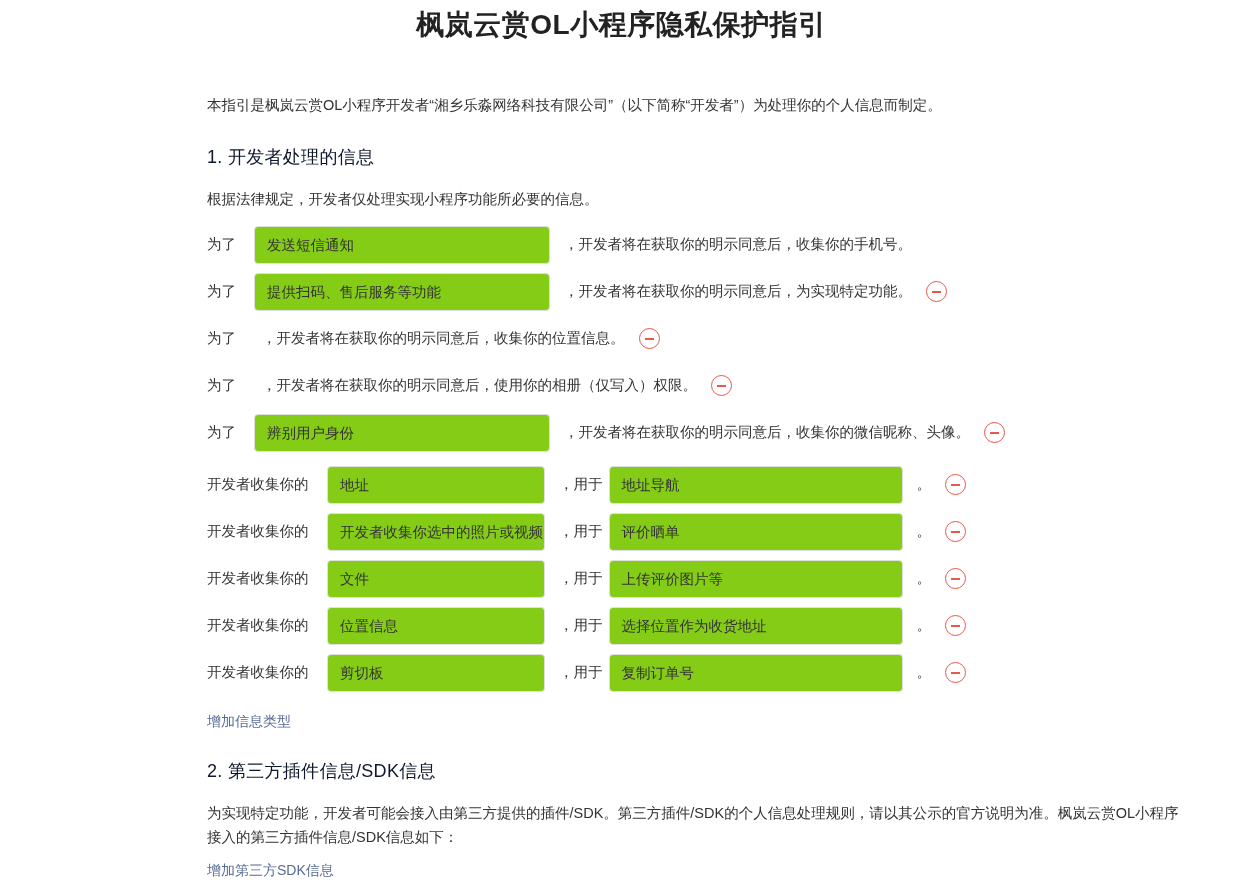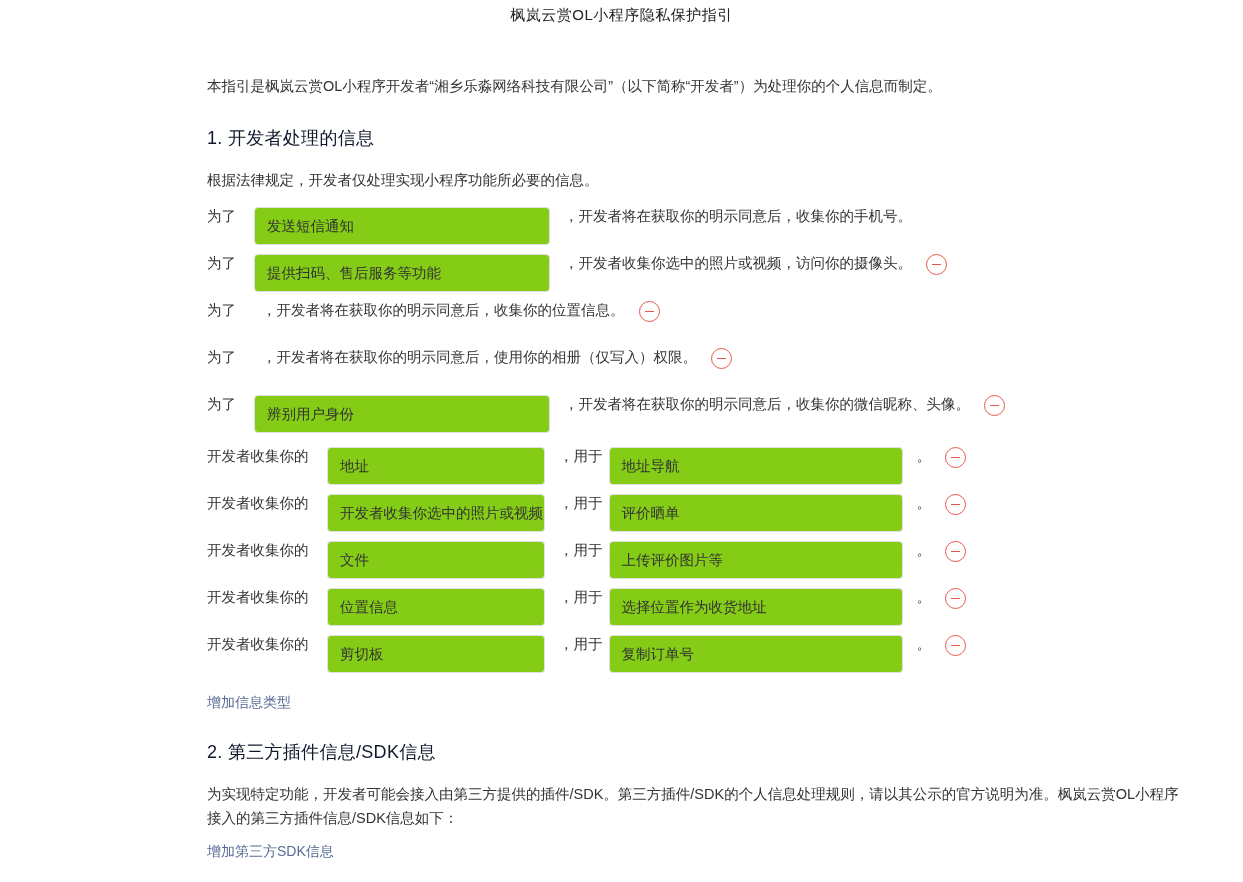--- a/index.html
+++ b/index.html
@@ -23,8 +23,8 @@
   }
   .doc-title {
     text-align: center;
-    font-size: 15px;
-    font-weight: normal;
+    font-size: 28px;
+    font-weight: bold;
     color: #222222;
     padding-top: 6px;
     letter-spacing: 0.5px;

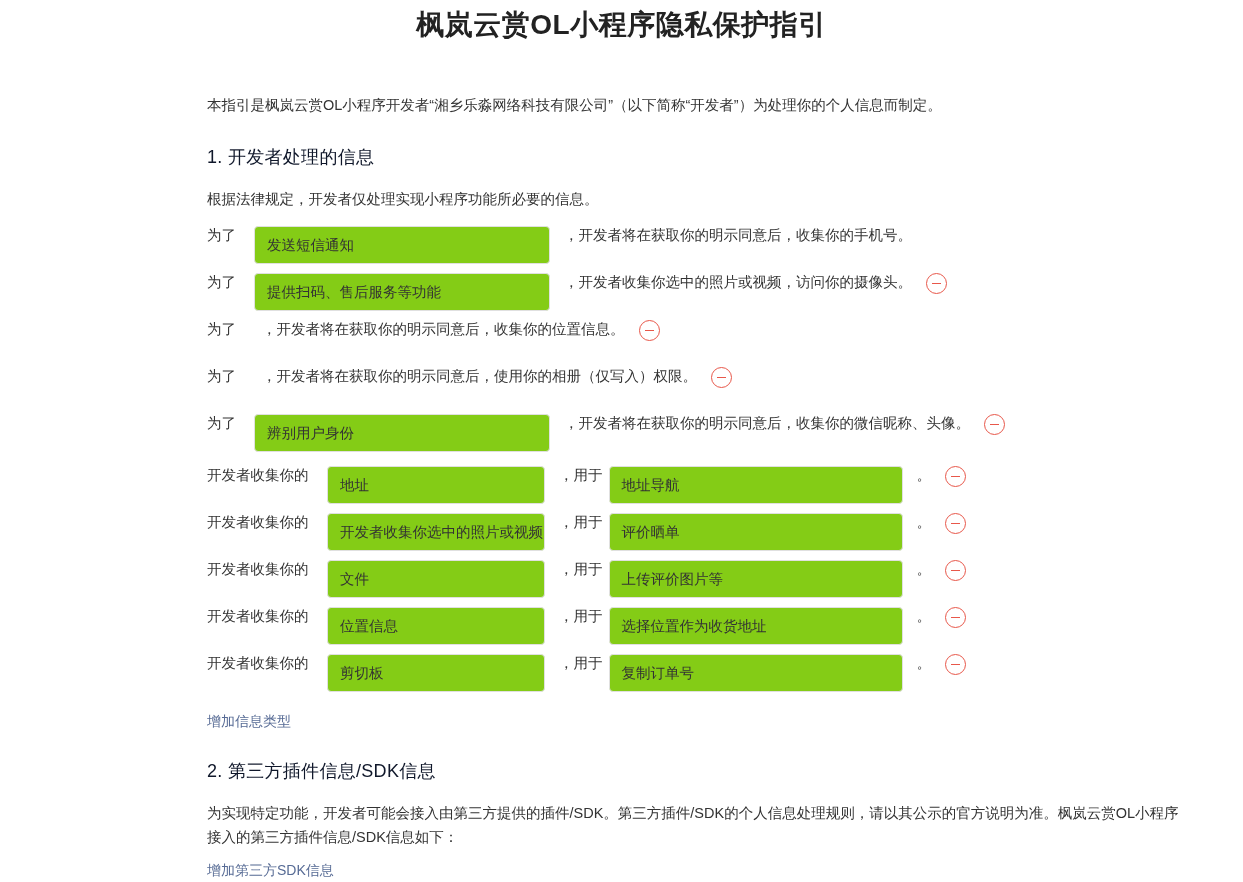--- a/index.html
+++ b/index.html
@@ -57,6 +57,7 @@
   }
   .row {
     display: flex;
+    align-items: center;
     height: 38px;
     margin-bottom: 9px;
   }

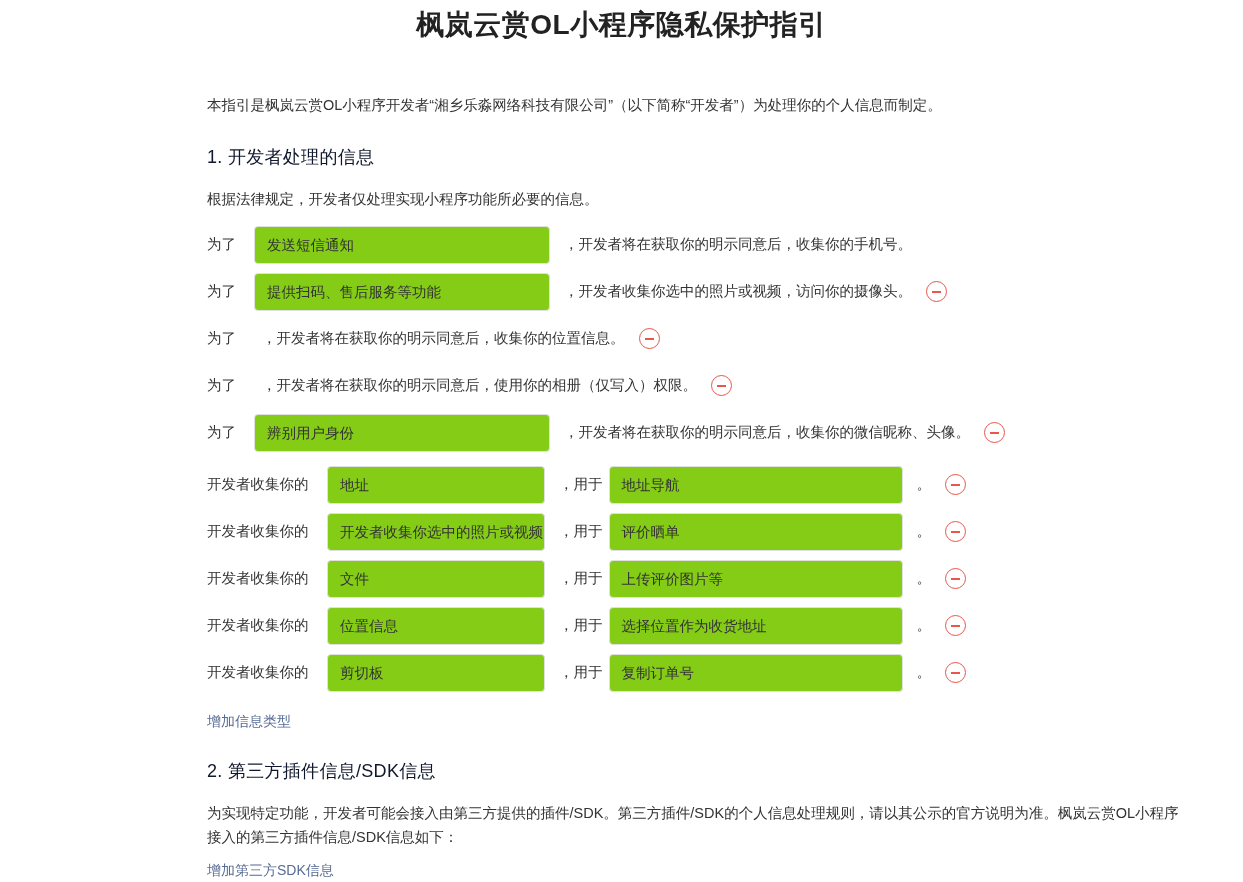--- a/index.html
+++ b/index.html
@@ -167,7 +167,7 @@
       <div class="row">
         <span class="lead for">为了</span>
         <div class="field wide">提供扫码、售后服务等功能</div>
-        <span class="tail">，开发者收集你选中的照片或视频，访问你的摄像头。</span>
+        <span class="tail">，开发者将在获取你的明示同意后，为实现特定功能。</span>
         <span class="remove">
             <span class="bar"></span>
           </span>

